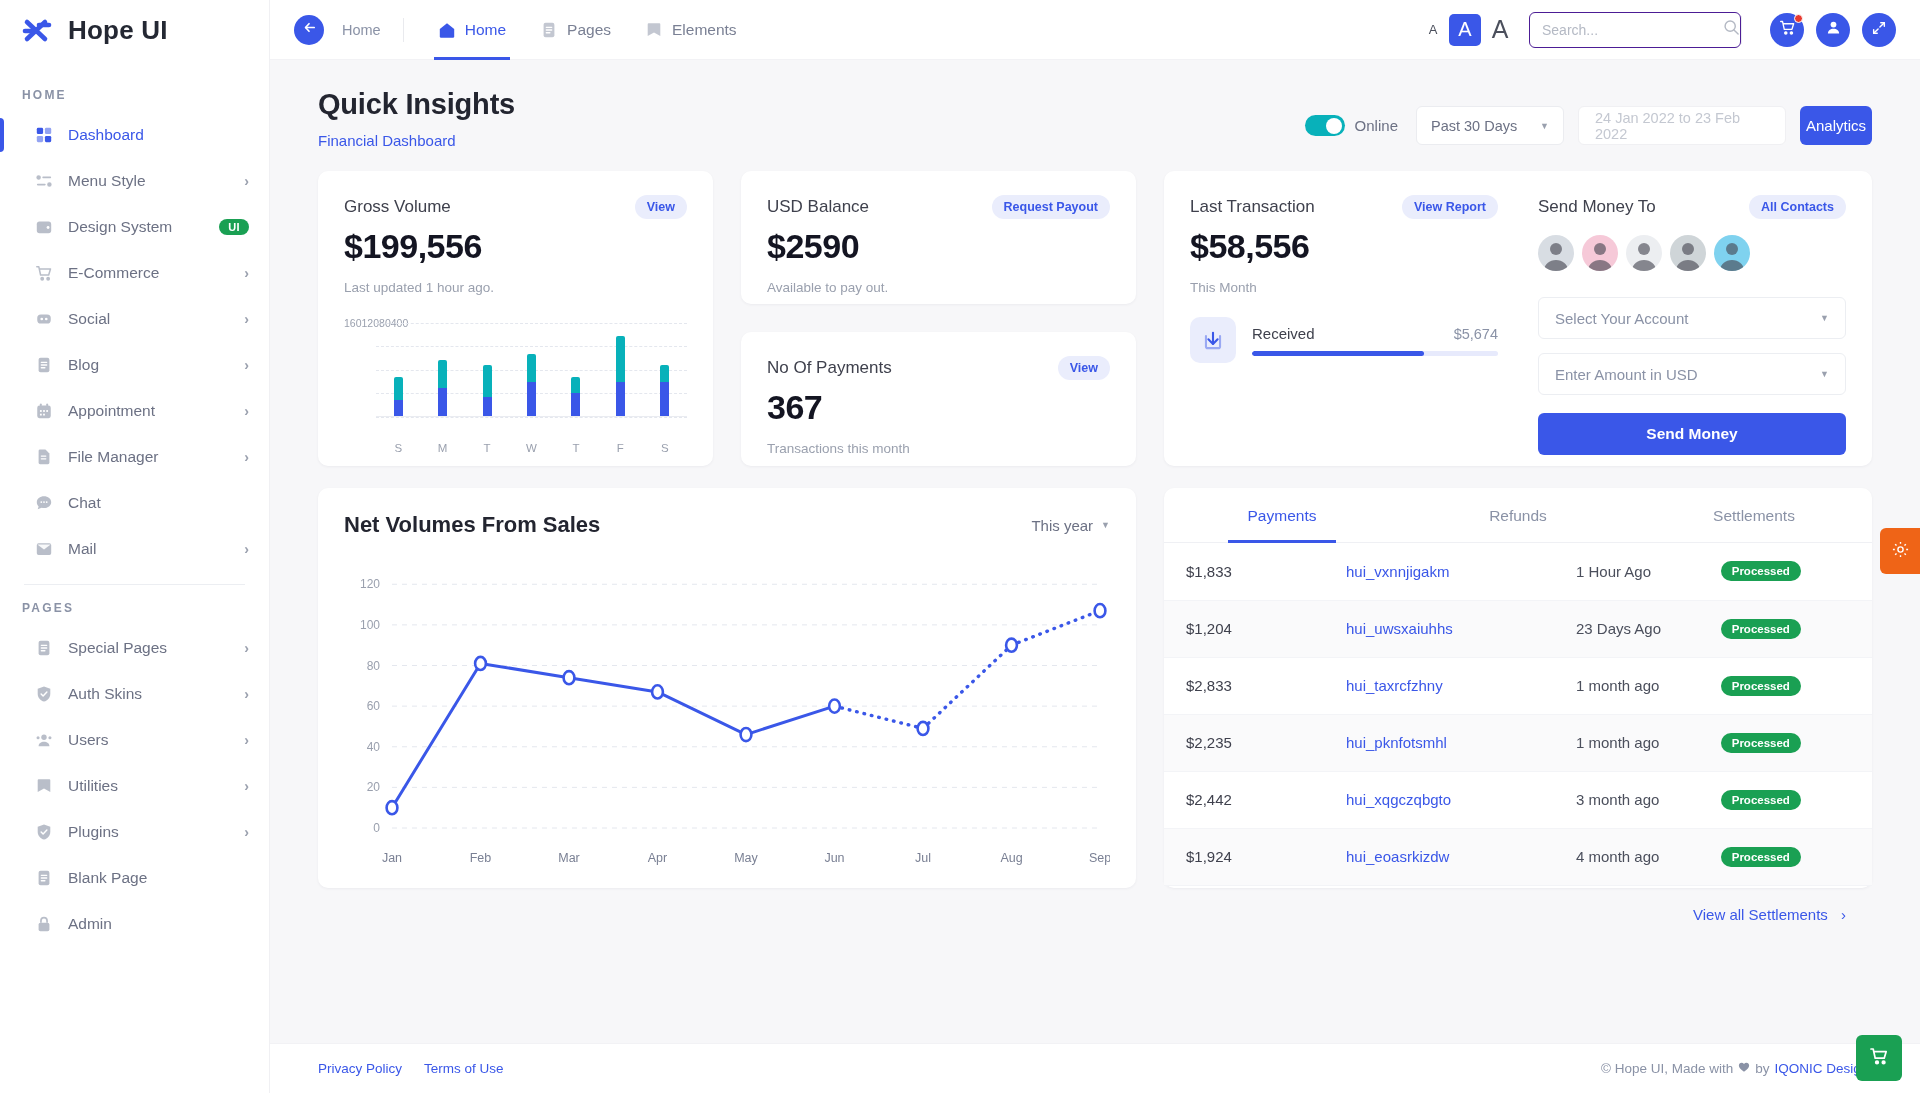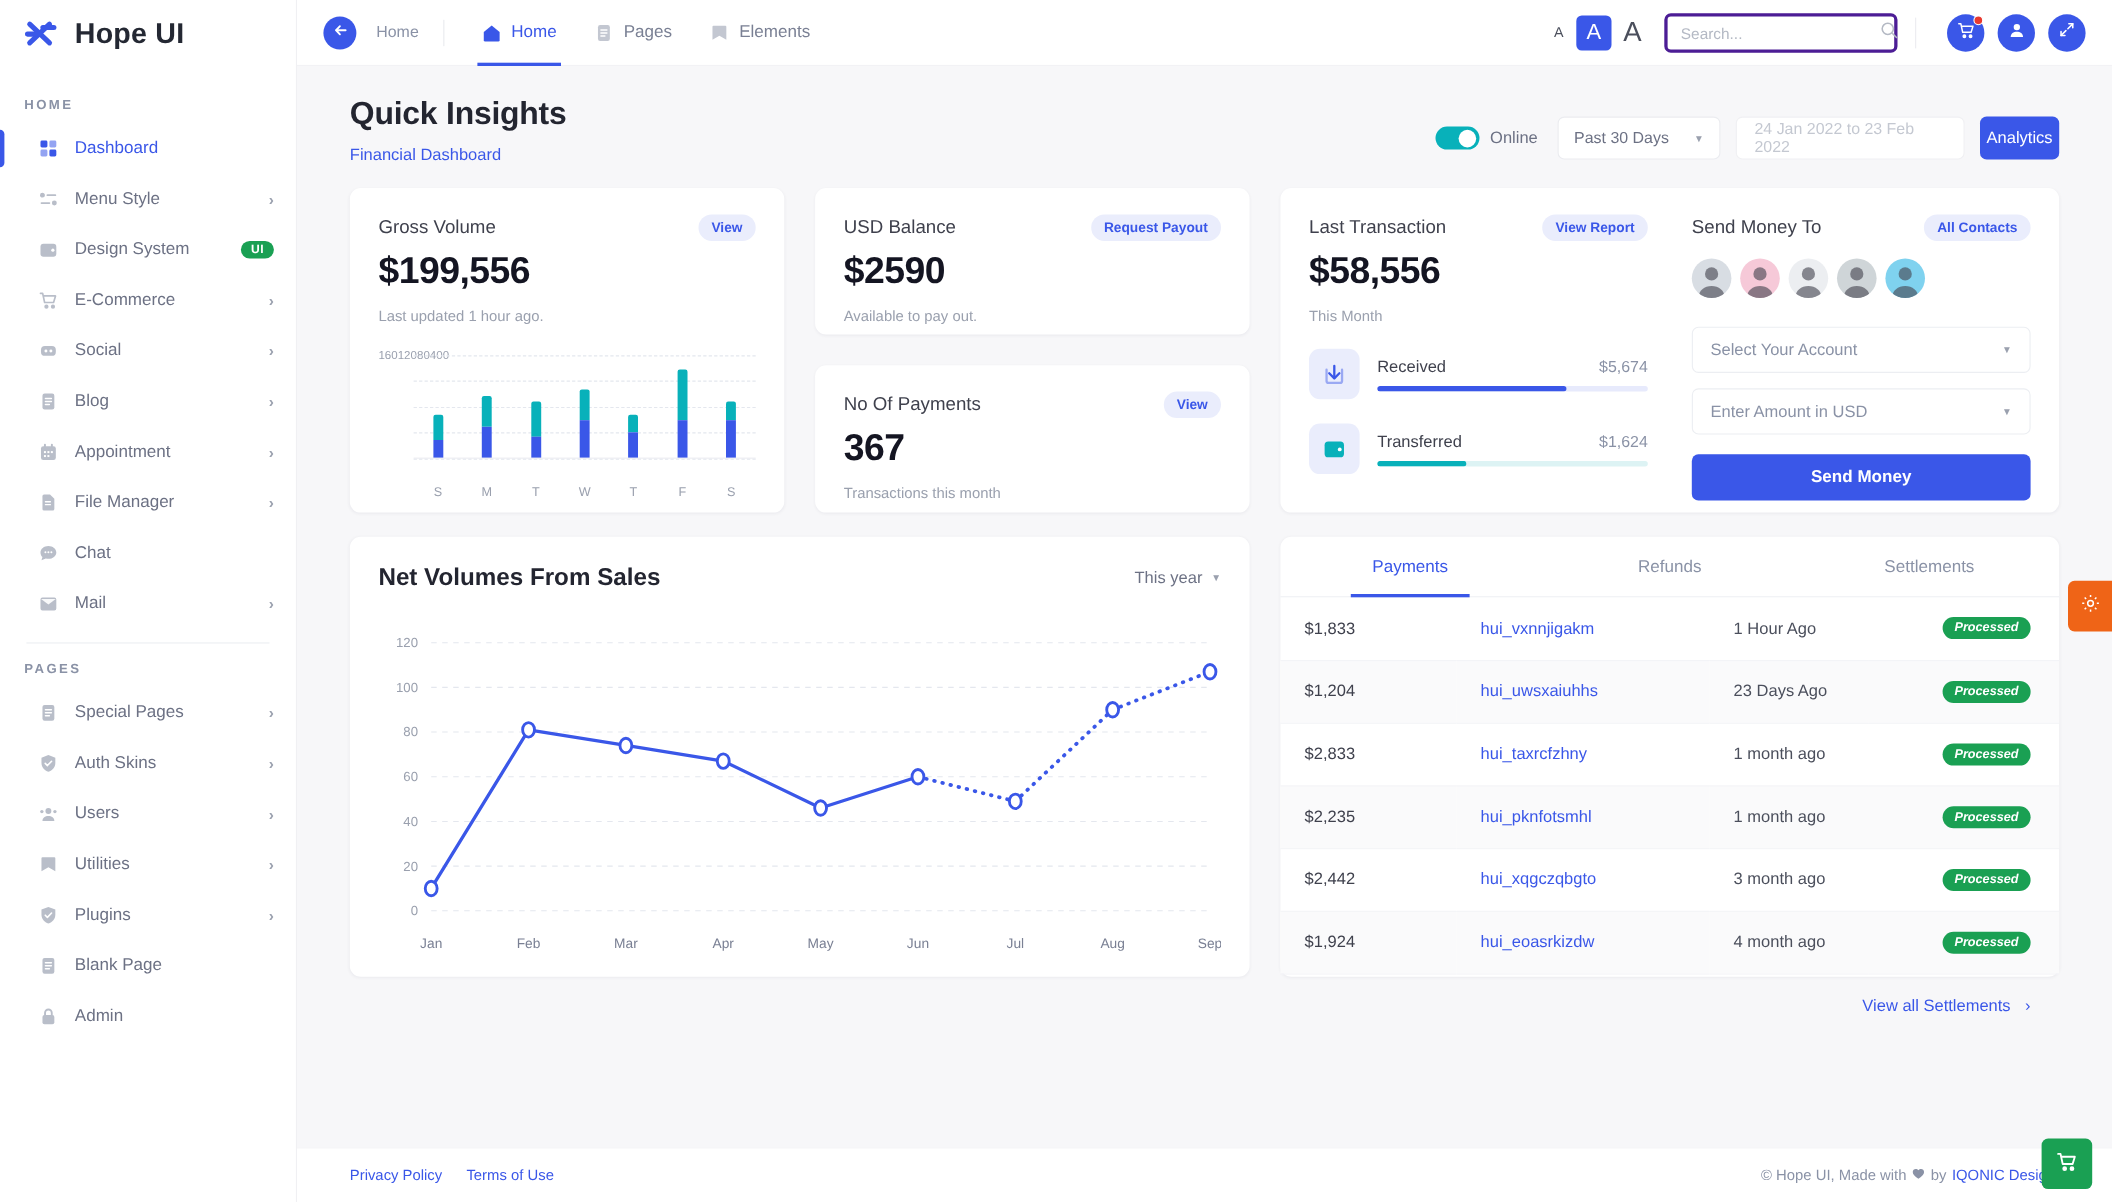--- a/index.html
+++ b/index.html
@@ -78,8 +78,8 @@
   }
   .fsz .s3 { font-size: 25px; width: 26px; height: 28px; }
   .search-wrap {
-    width: 212px; height: 36px; border: 3px solid #4c1d95; border-radius: 6px;
-    display: flex; align-items: center; padding: 0 12px; margin-right: 16px; background: #fff;
+    width: 212px; height: 36px; border: 1px solid #4c1d95; border-radius: 6px;
+    display: flex; align-items: center; padding: 0 12px; background: #fff;
   }
   .search-wrap input {
     border: 0; outline: 0; flex: 1; font-size: 14px; color: #7a8094;

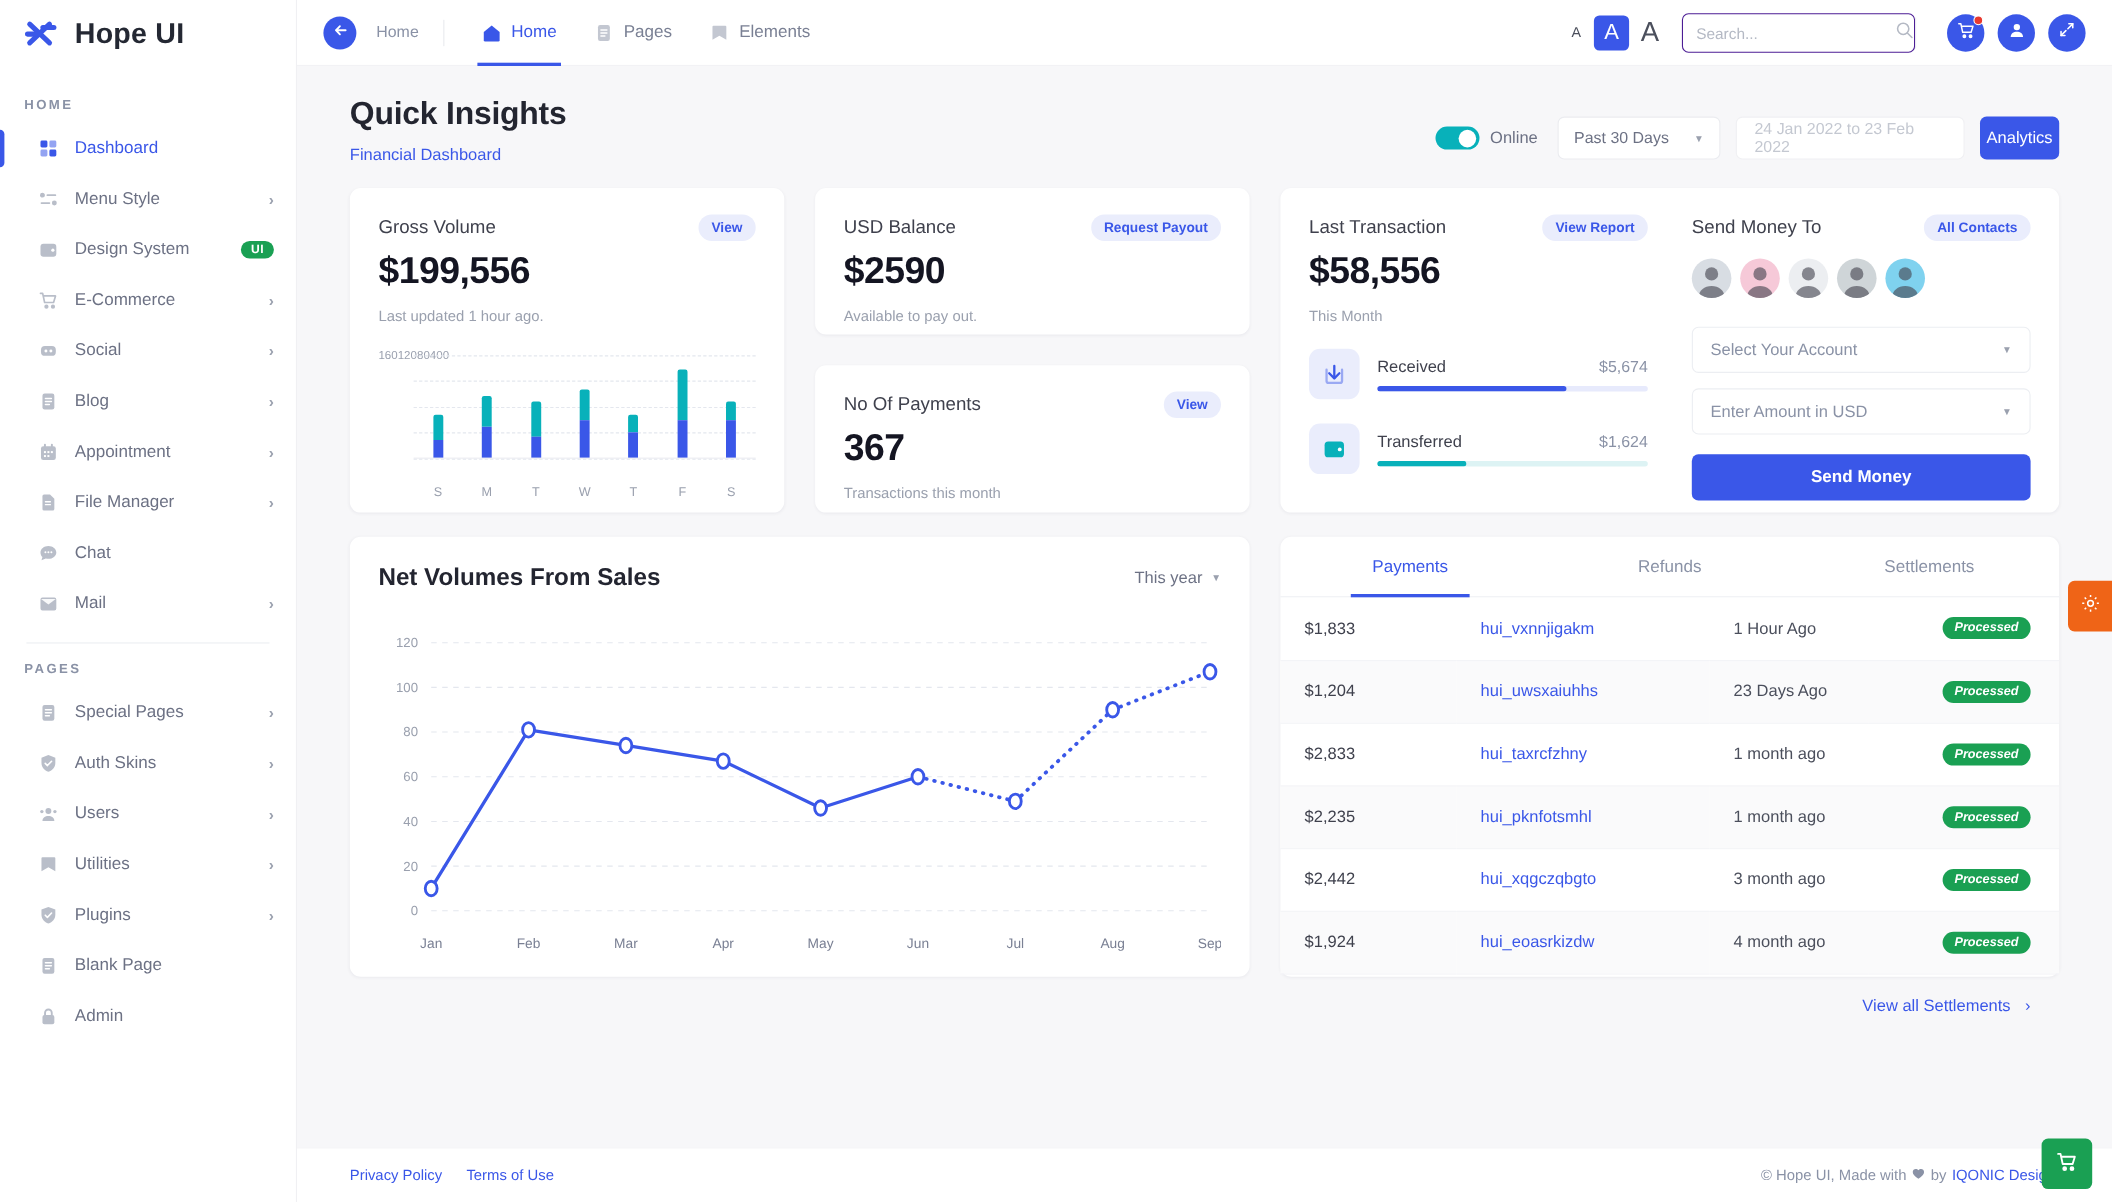--- a/index.html
+++ b/index.html
@@ -710,23 +710,6 @@
          </div>
          <div class="tx-track" style="background:#e7eafc">
            <i style="width:70%;background:#3a57e8"></i>
-         </div>
-       </div>
-            </div>
-            <div class="tx-row">
-              <span class="tx-ico">
-                <svg width="22" height="22" viewBox="0 0 20 20" fill="#08b1ba">
-                  <rect x="2" y="4" width="16" height="13" rx="3"></rect>
-                  <circle cx="14.5" cy="10.5" r="1.6" fill="#fff"></circle>
-                </svg>
-              </span>
-       <div class="tx-body">
-         <div class="tx-line">
-           <span class="tx-name">Transferred</span>
-           <span class="tx-amt">$1,624</span>
-         </div>
-         <div class="tx-track" style="background:#ddf3f4">
-           <i style="width:33%;background:#08b1ba"></i>
          </div>
        </div>
             </div>

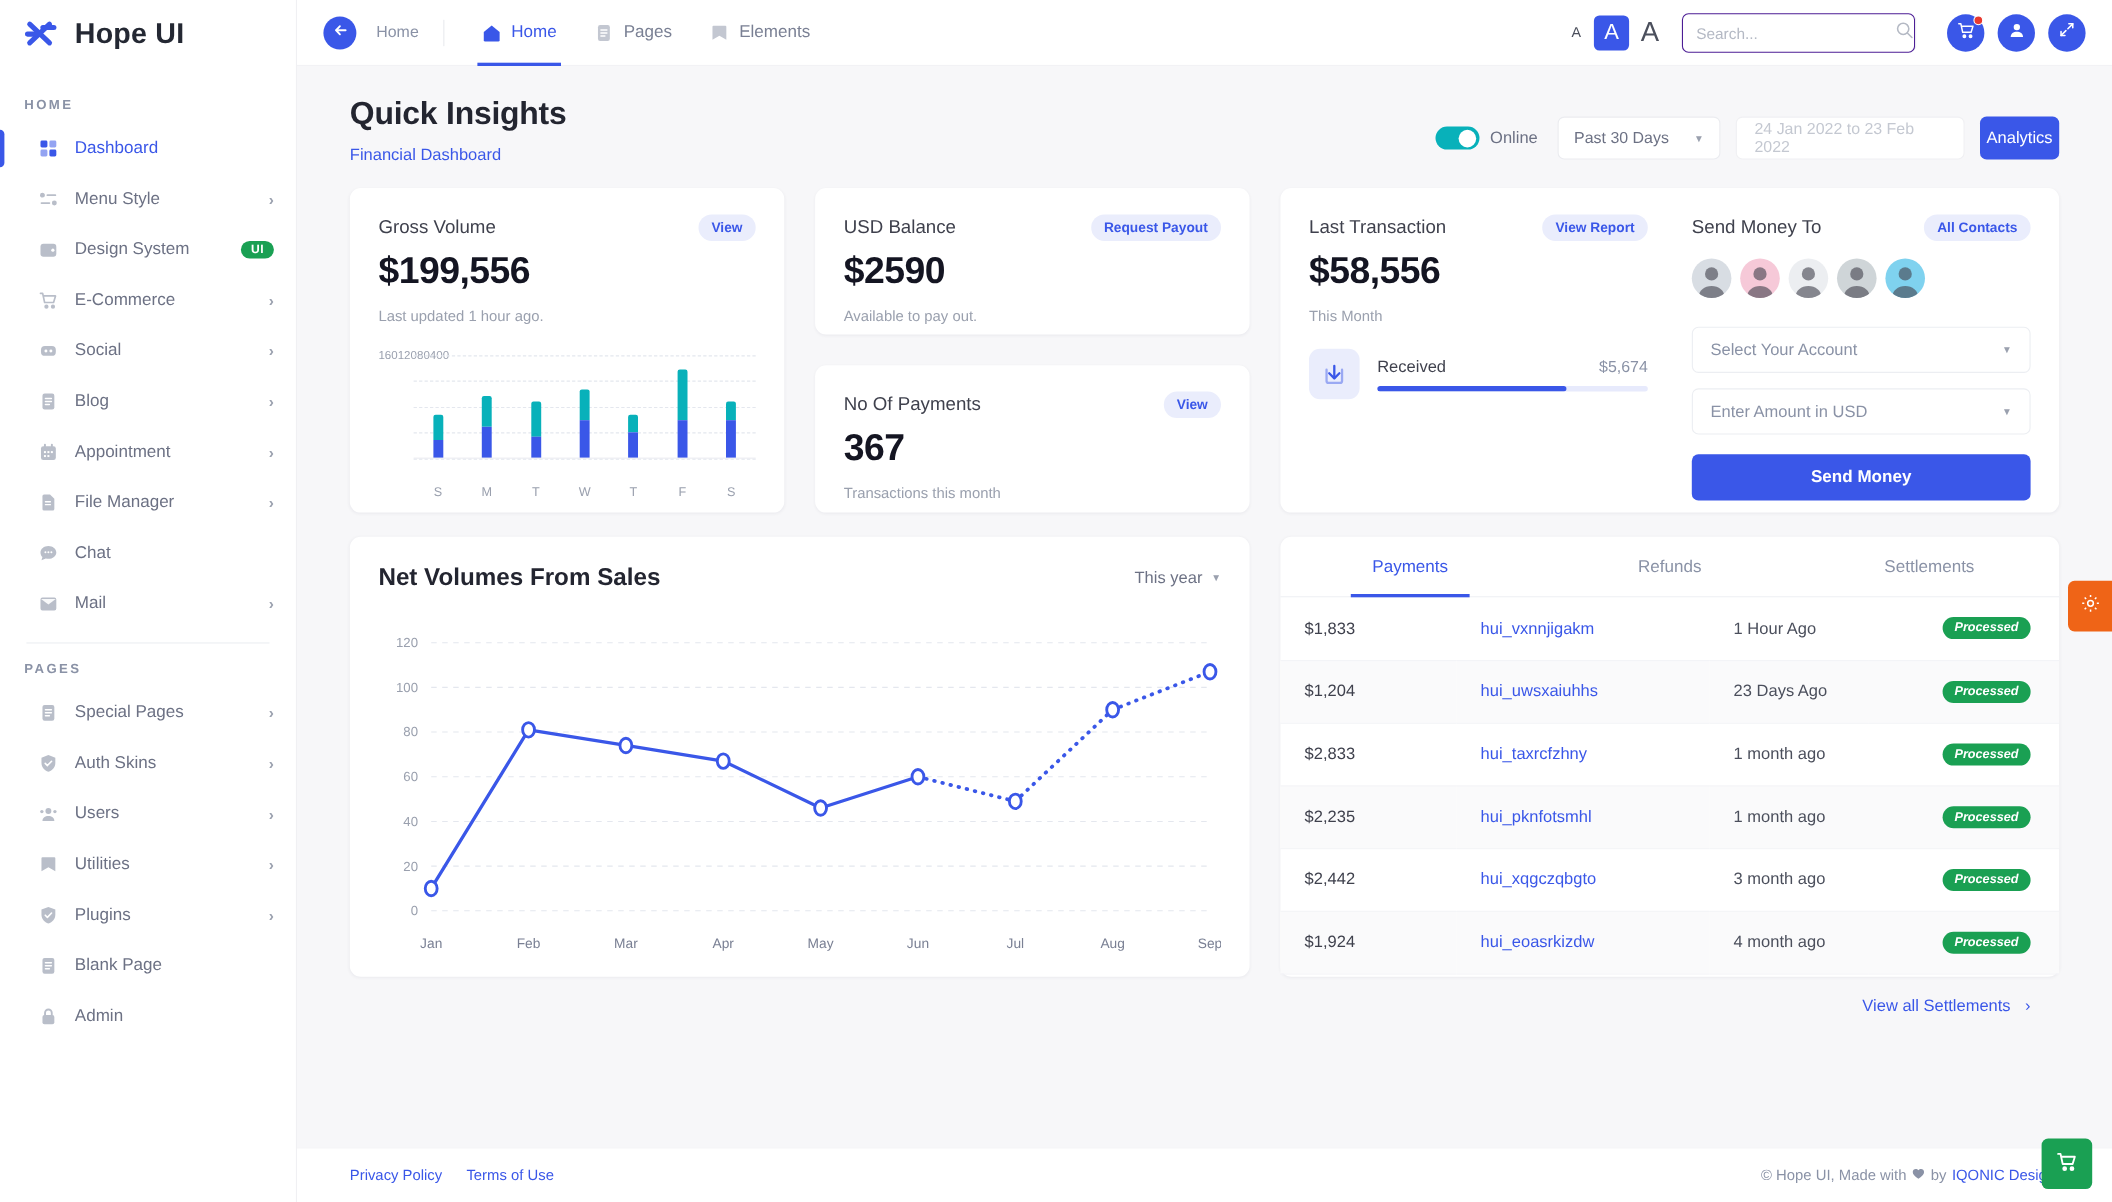--- a/index.html
+++ b/index.html
@@ -214,7 +214,7 @@
   td.c-id { width: 230px; }
   td.c-id span { color: #3a57e8; cursor: pointer; }
   td.c-time { color: #4b4f5c; }
-  td.c-status { text-align: right; padding-right: 26px; font-style: italic; }
+  td.c-status { padding-right: 26px; }
   .badge-proc {
     display: inline-block; background: #1aa053; color: #fff; font-size: 11.5px; font-weight: 700;
     border-radius: 11px; padding: 4px 11px;

